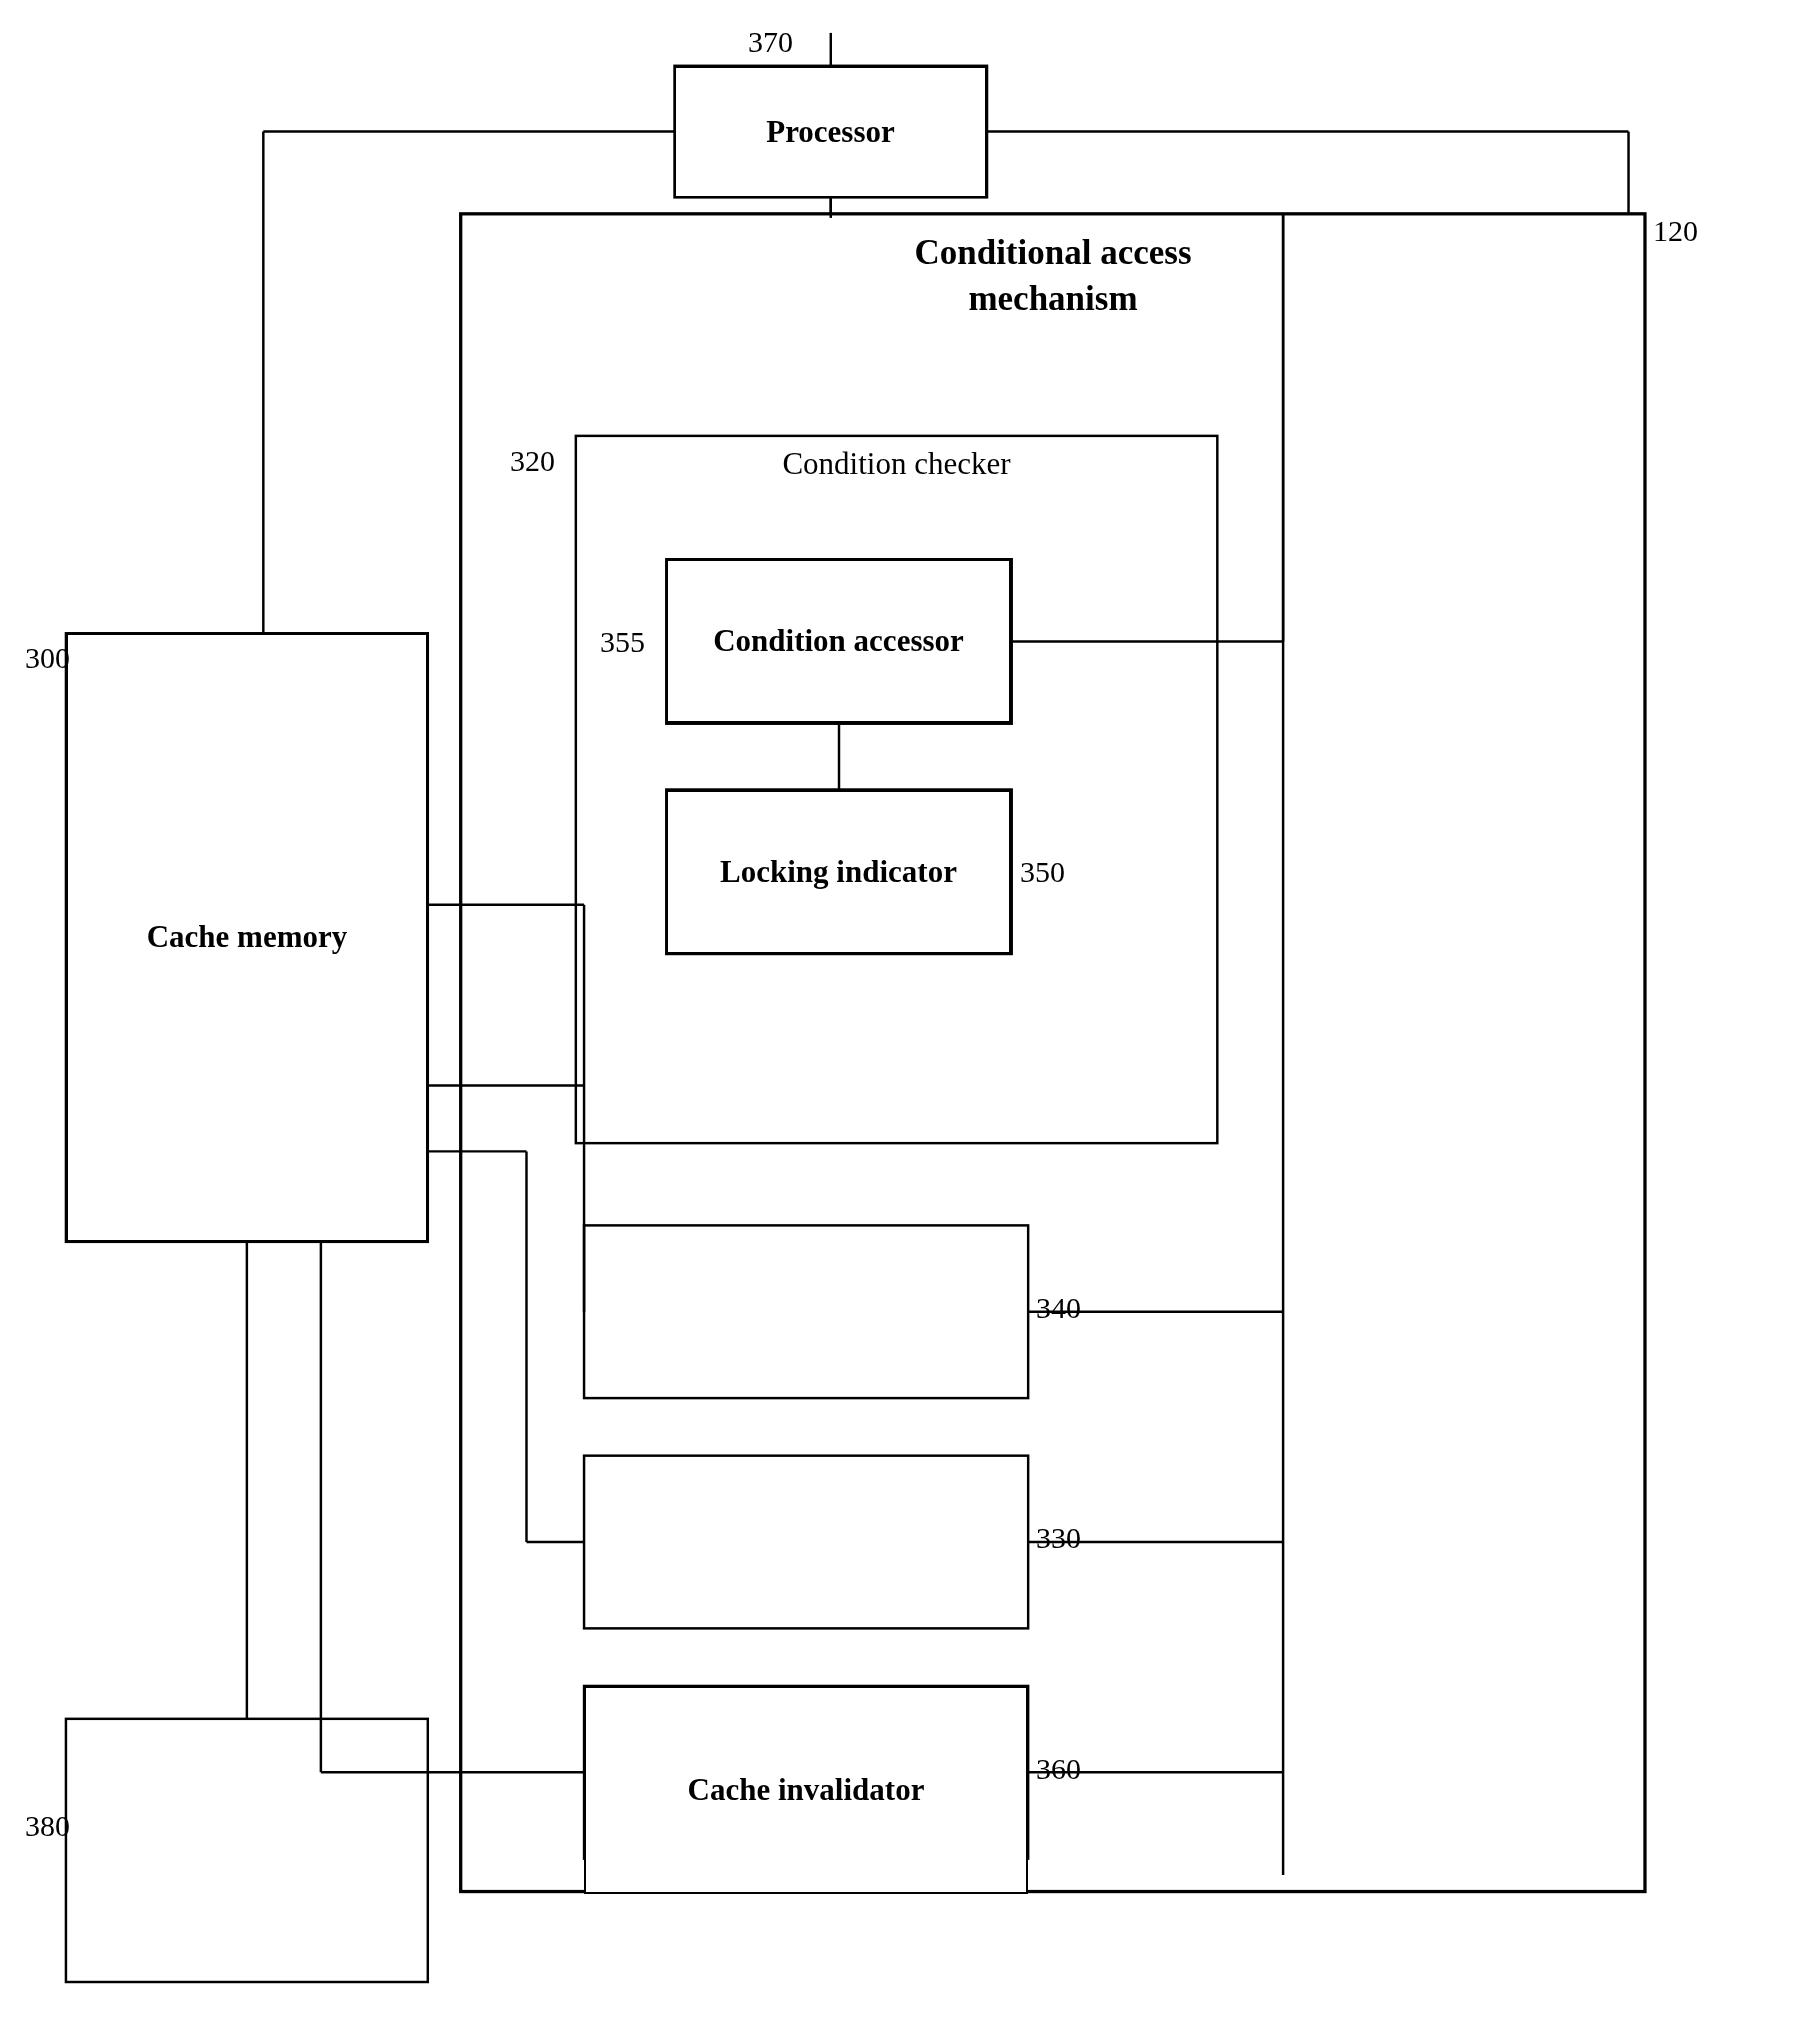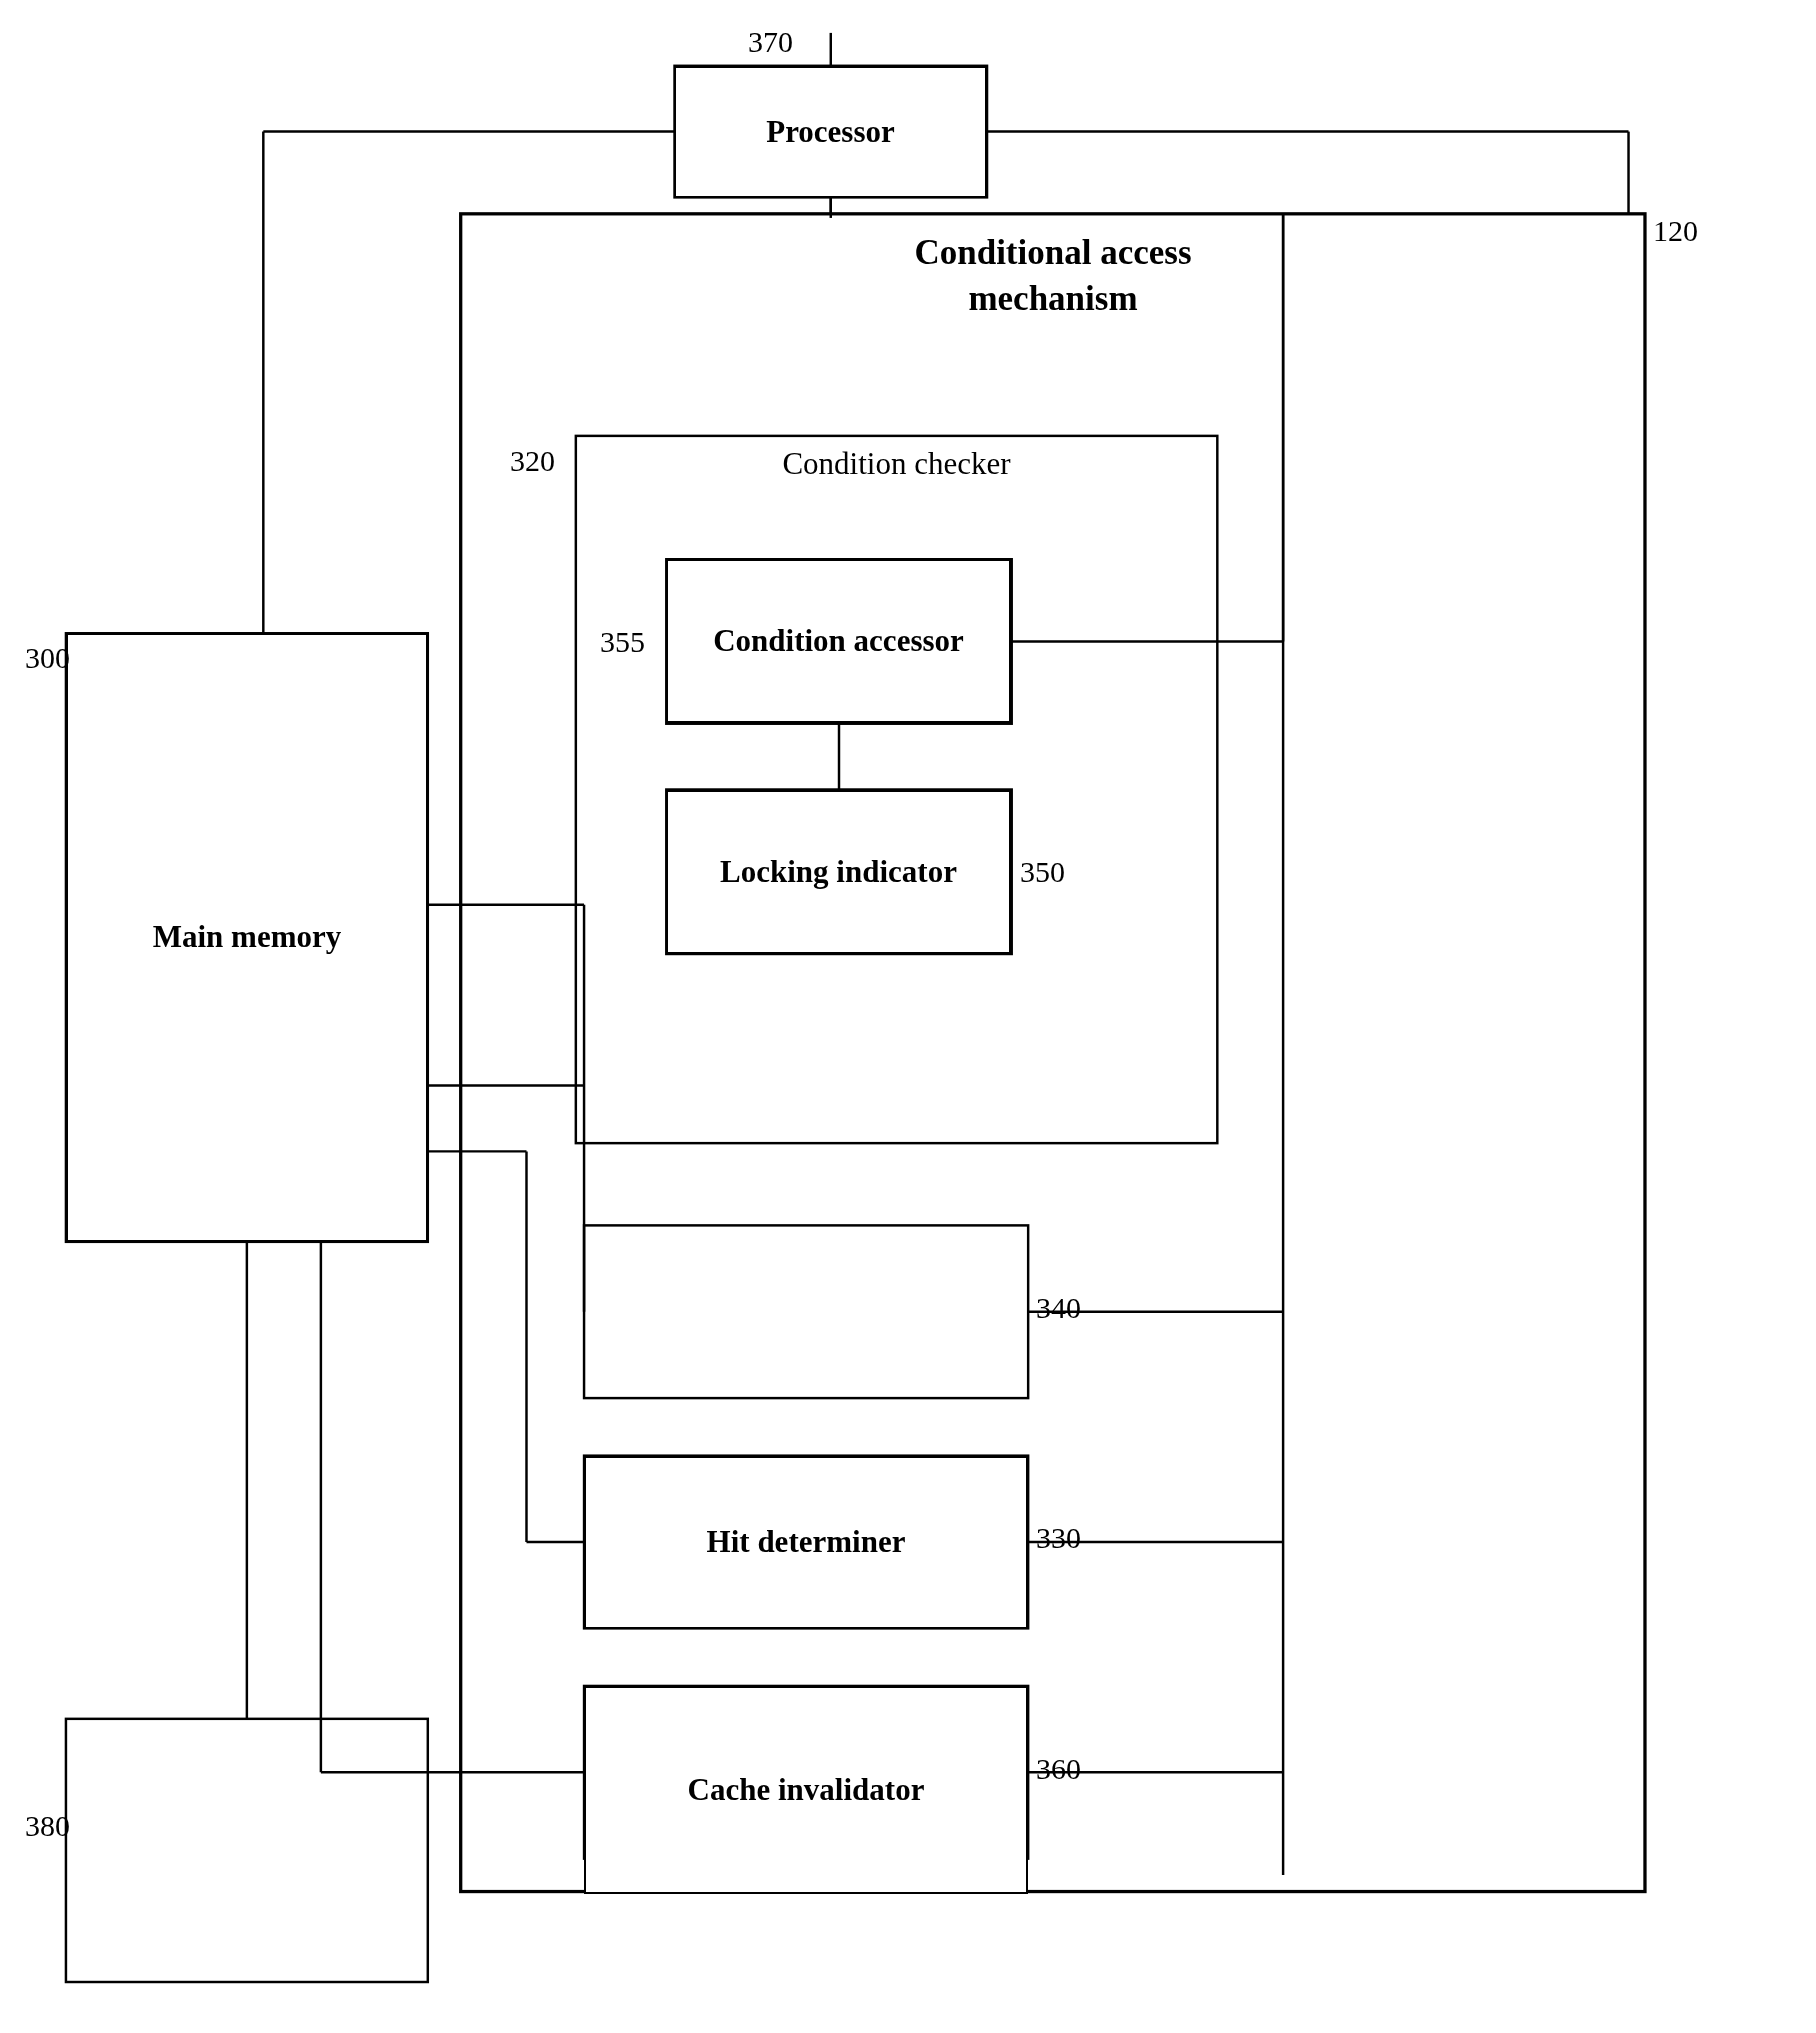--- a/index.html
+++ b/index.html
@@ -176,7 +176,7 @@
   <div class="ref-number" style="left:1036px;top:1752px;">360</div>
 
   <div class="box" style="left:66px;top:633px;width:362px;height:609px;border:2.5px solid #000;">
-    <span class="box-label">Main
+    <span class="box-label">Cache
 memory</span>
   </div>
 

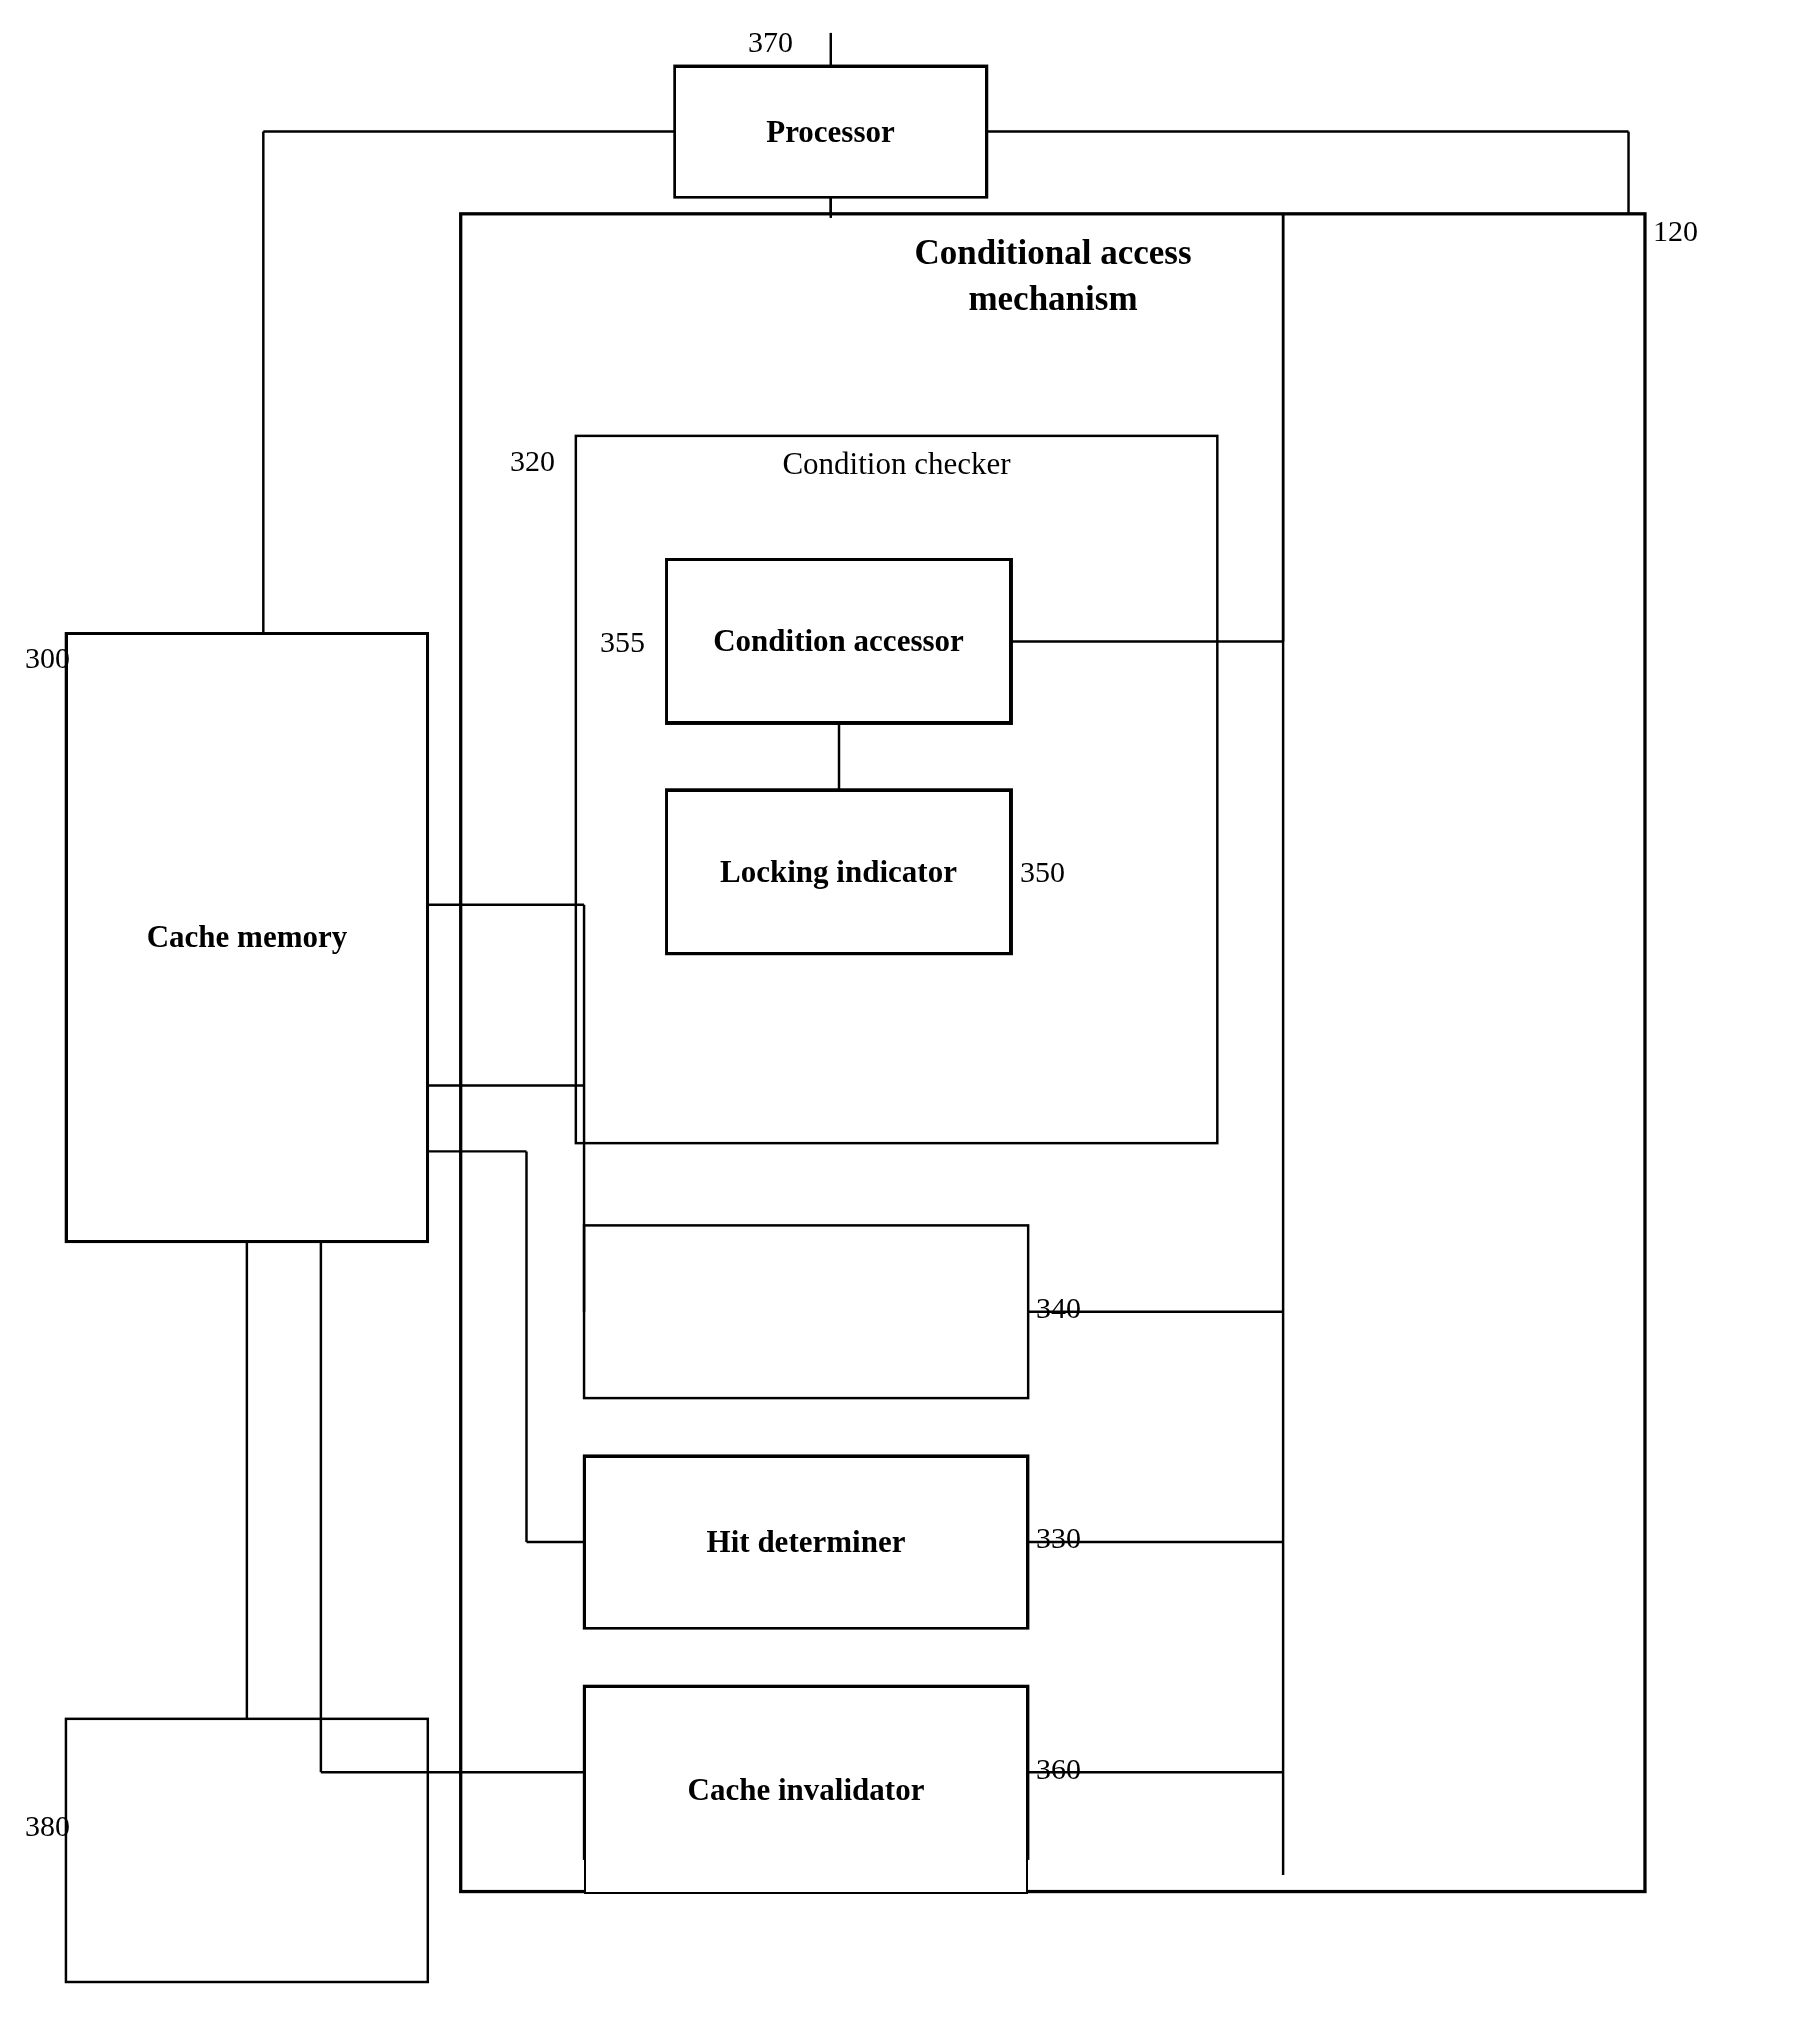--- a/index.html
+++ b/index.html
@@ -161,10 +161,6 @@
 
   <div class="ref-number" style="left:1036px;top:1291px;">340</div>
 
-  <div class="box" style="left:584px;top:1456px;width:444px;height:173px;border:2.5px solid #000;">
-    <span class="box-label">Hit
-determiner</span>
-  </div>
 
   <div class="ref-number" style="left:1036px;top:1521px;">330</div>
 

